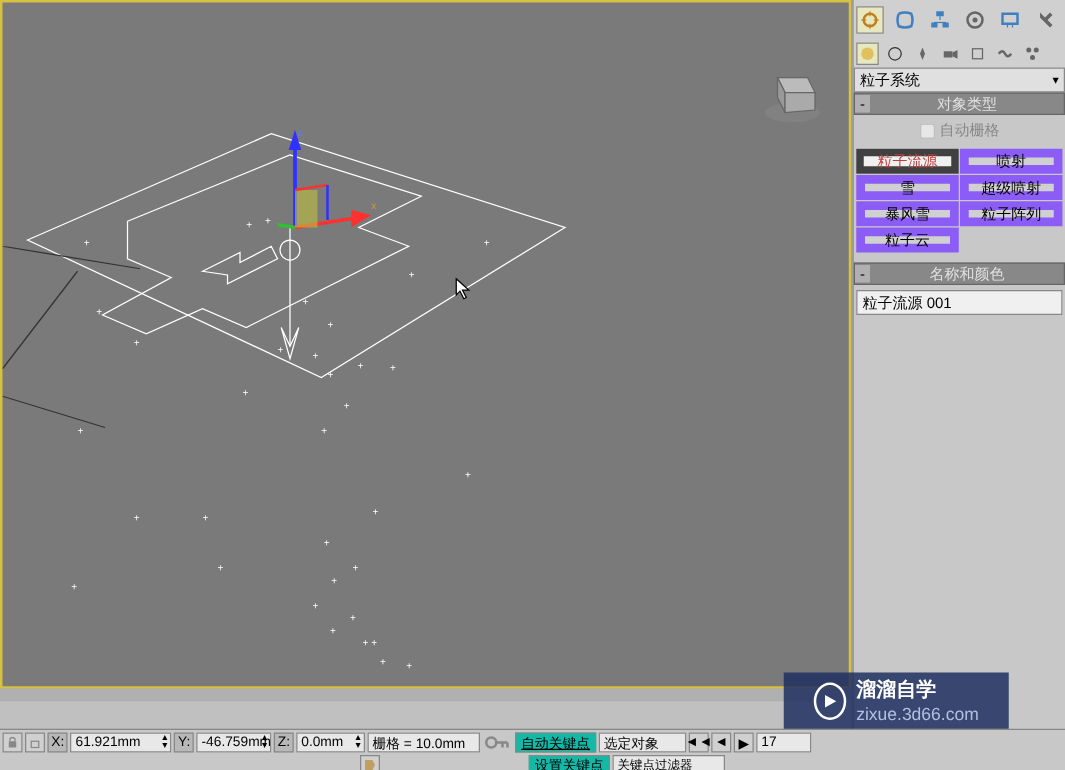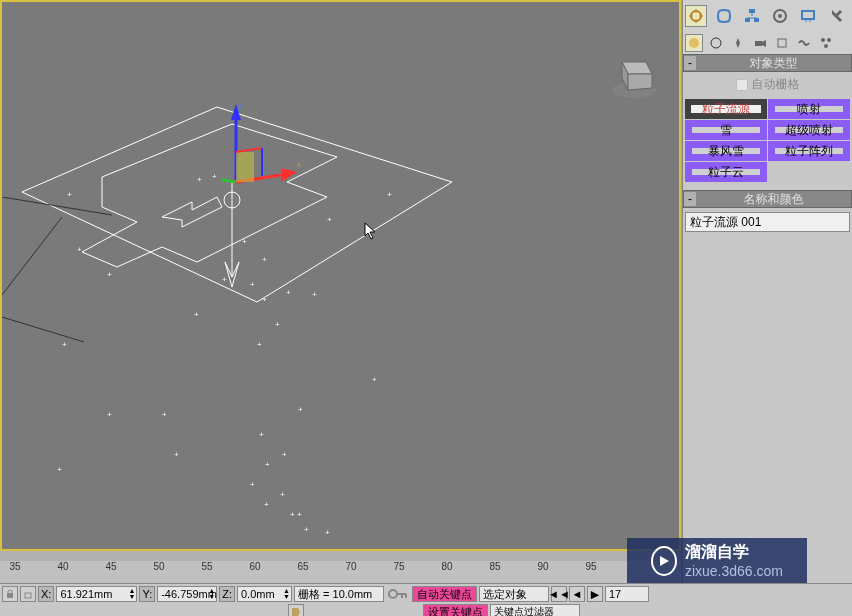--- a/index.html
+++ b/index.html
@@ -452,6 +452,9 @@
     </div>
   </div>
 
+  <div class="dropdown">
+    <span>粒子系统</span>
+  </div>
 
   <div class="rollout-header">
     <span class="toggle">-</span>

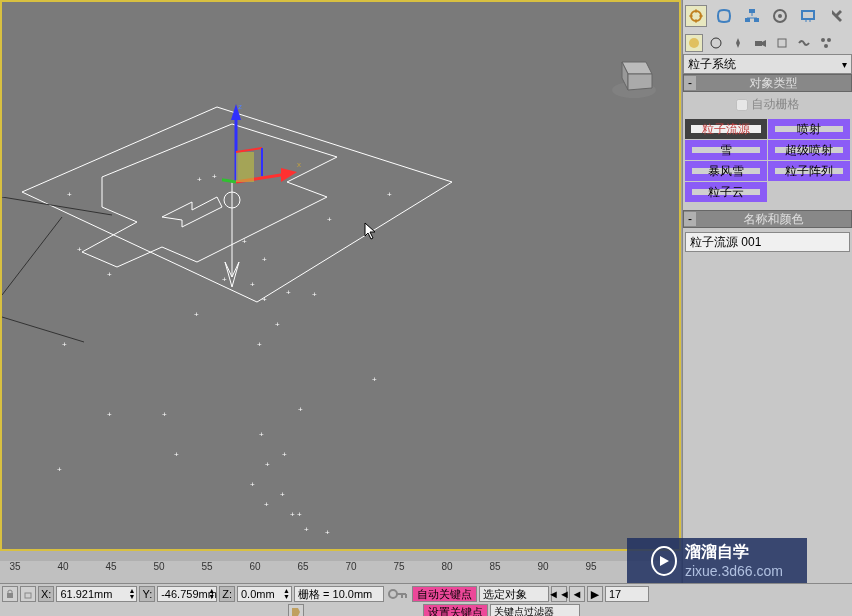--- a/index.html
+++ b/index.html
@@ -491,21 +491,6 @@
   <div style="height:10px;background:#b0b0b0;position:relative">
     
   </div>
-  <div class="ruler">
-    <span class="tick-label" style="left:15px">35</span>
-    <span class="tick-label" style="left:63px">40</span>
-    <span class="tick-label" style="left:111px">45</span>
-    <span class="tick-label" style="left:159px">50</span>
-    <span class="tick-label" style="left:207px">55</span>
-    <span class="tick-label" style="left:255px">60</span>
-    <span class="tick-label" style="left:303px">65</span>
-    <span class="tick-label" style="left:351px">70</span>
-    <span class="tick-label" style="left:399px">75</span>
-    <span class="tick-label" style="left:447px">80</span>
-    <span class="tick-label" style="left:495px">85</span>
-    <span class="tick-label" style="left:543px">90</span>
-    <span class="tick-label" style="left:591px">95</span>
-  </div>
 </div>
 
 <div class="status-bar">

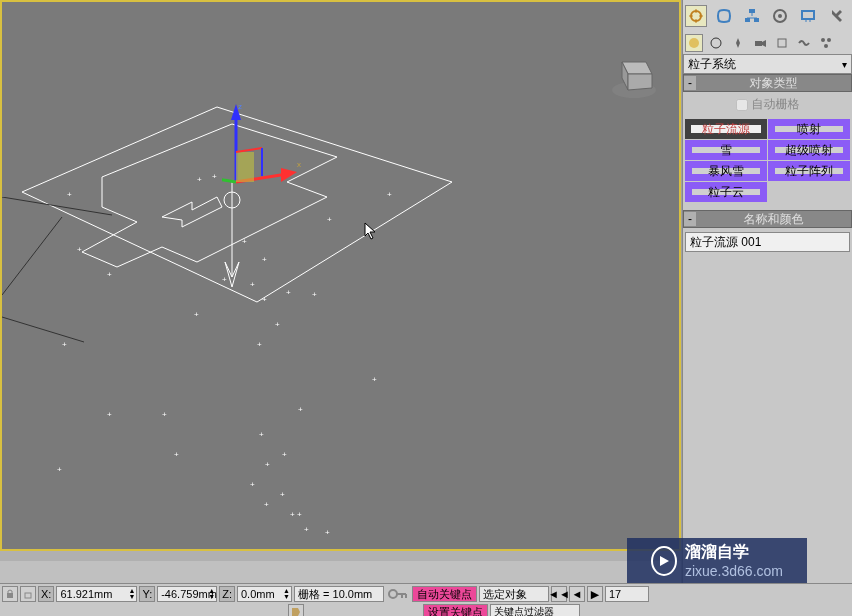--- a/index.html
+++ b/index.html
@@ -234,12 +234,13 @@
       justify-content: center;
     }
     .auto-key {
-      background: #ec4899;
+      background: #14b8a6;
       border: 1px solid #888;
       padding: 0 4px;
       height: 16px;
       display: flex;
       align-items: center;
+      text-decoration: underline;
     }
     .key-icon {
       width: 24px; height: 16px;

